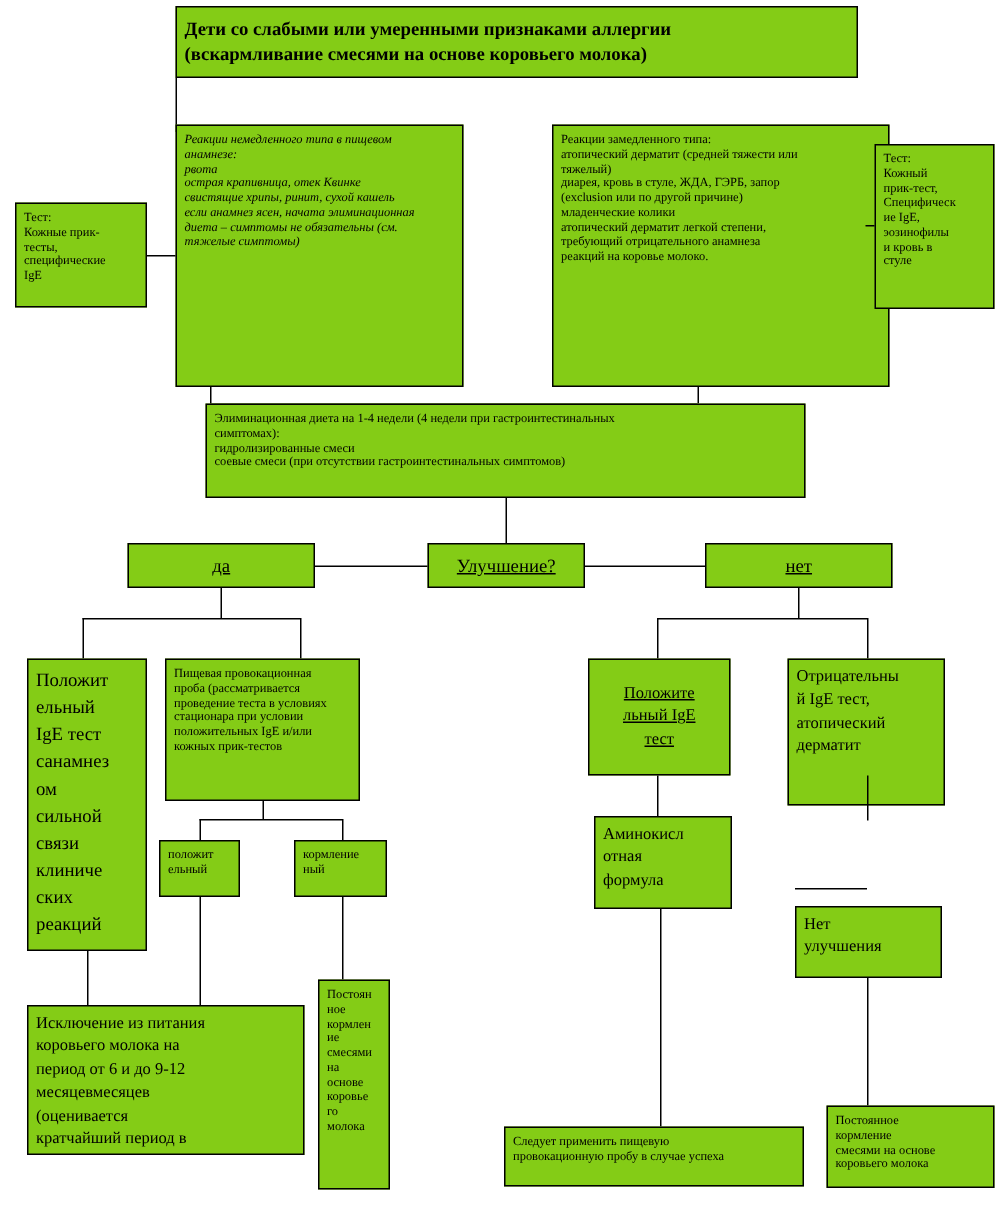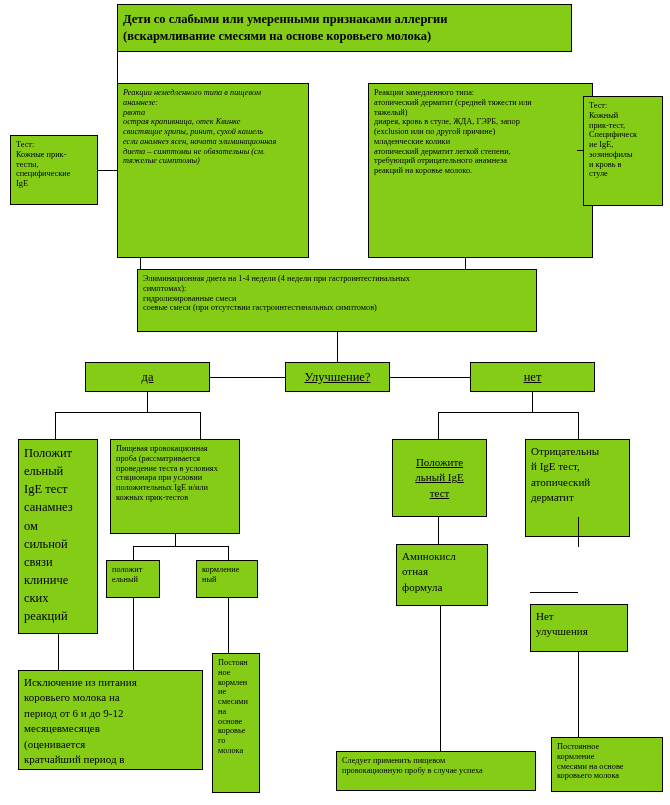--- a/index.html
+++ b/index.html
@@ -205,7 +205,7 @@
   <div class="vline" style="left:440px; top:606px; height:145px;"></div>
   <div class="vline" style="left:578px; top:652px; height:85px;"></div>
 
-  <div class="box t-small" style="left:336px; top:751px; width:200px; height:40px;">Следует применить пищевом
+  <div class="box t-small" style="left:336px; top:751px; width:200px; height:40px;">Следует применить пищевую
 провокационную пробу в случае успеха</div>
 
   <div class="box t-small" style="left:551px; top:737px; width:112px; height:55px;">Постоянное

